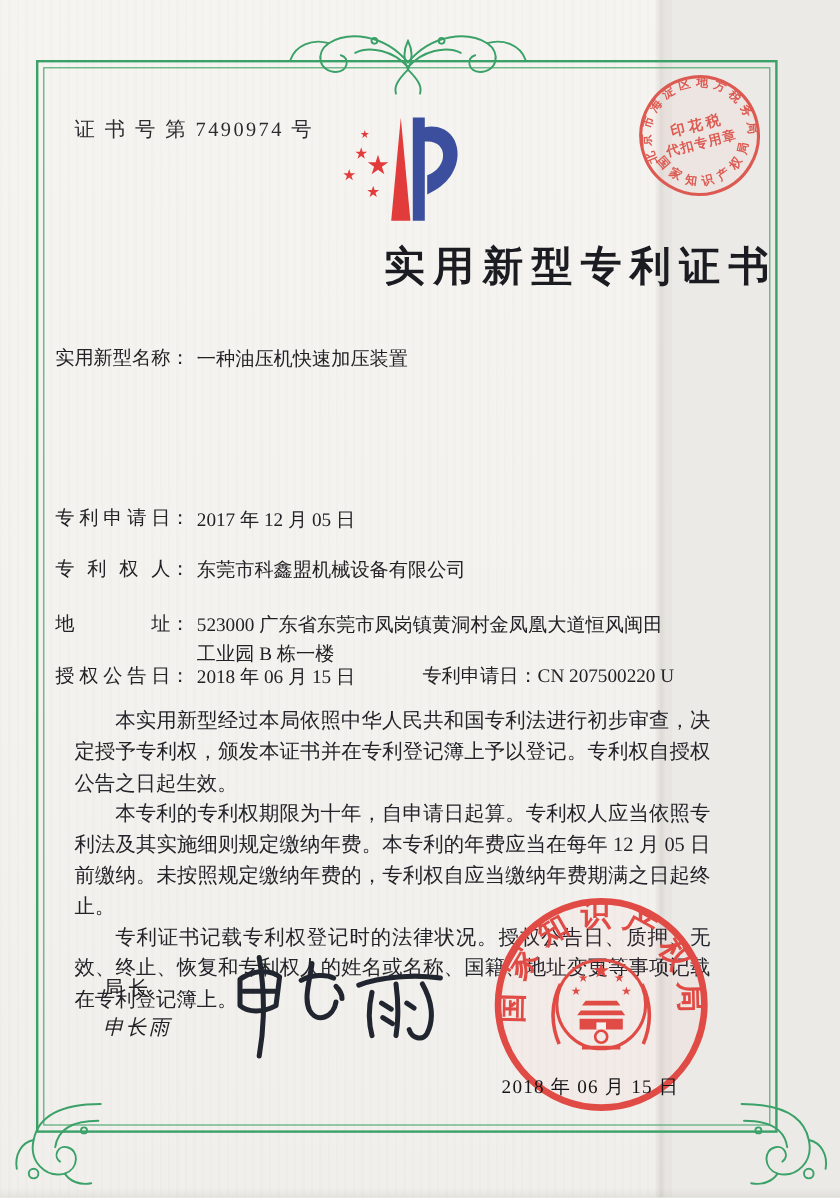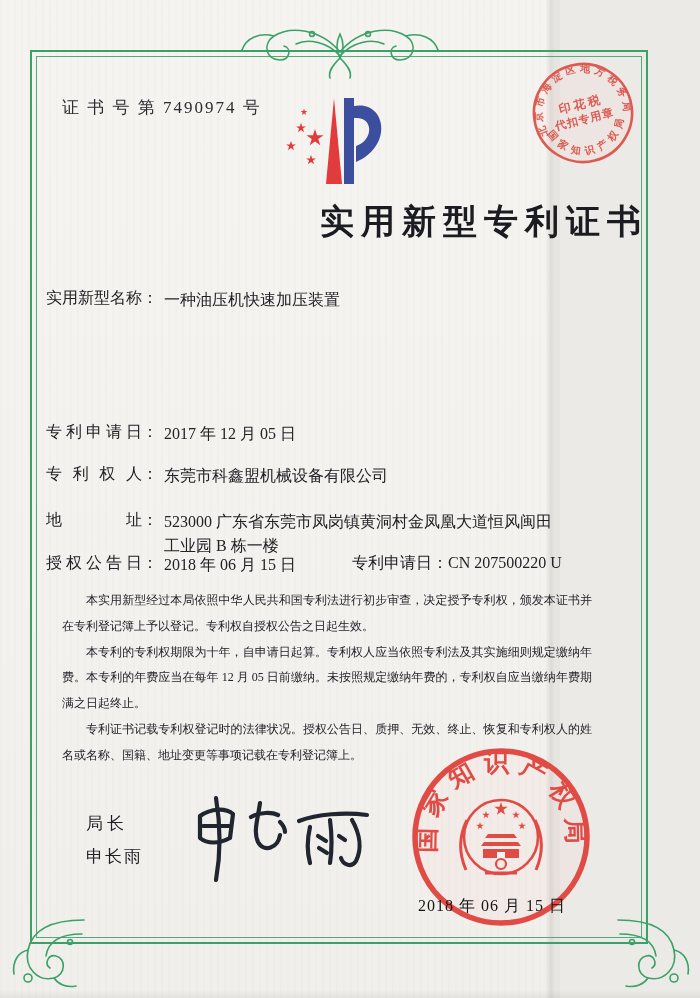--- a/index.html
+++ b/index.html
@@ -37,7 +37,7 @@
   .fvalue{display:inline-block;vertical-align:top;max-width:430px;line-height:24px;}
   .pair2{position:absolute;left:306px;top:0;white-space:nowrap;}
 
-  .bodytext{position:absolute;left:62px;top:588px;width:530px;font-size:12px;
+  .bodytext{position:absolute;left:62px;top:588px;width:530px;font-size:17px;
     line-height:25.8px;color:#23232a;text-align:justify;}
   .bodytext p{margin:0;text-indent:2em;}
 

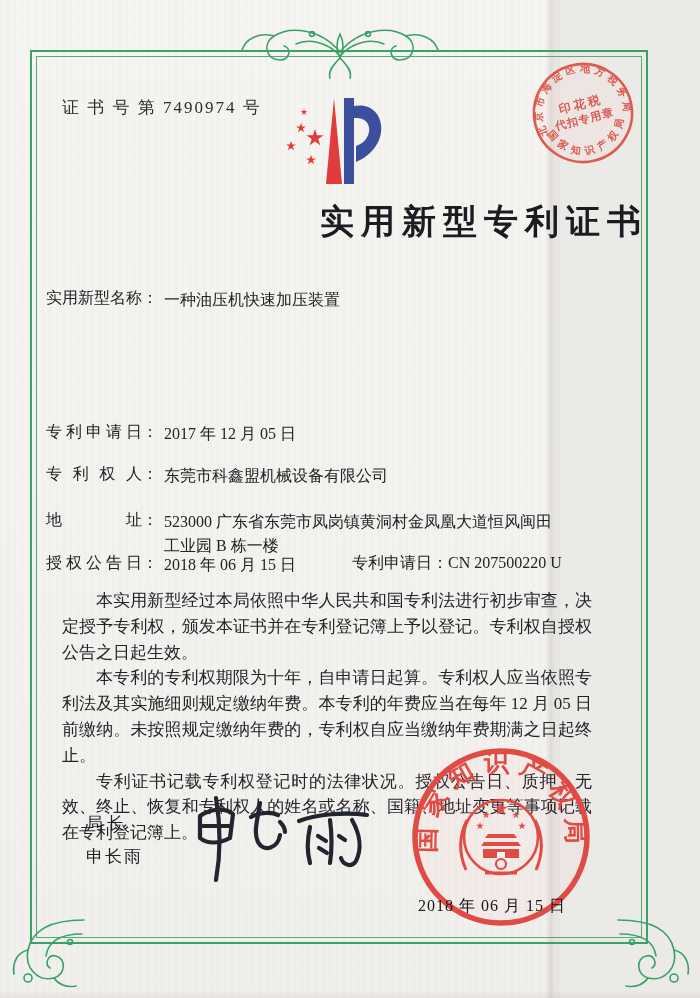--- a/index.html
+++ b/index.html
@@ -42,7 +42,7 @@
   .bodytext p{margin:0;text-indent:2em;}
 
   .director-title{position:absolute;left:86px;top:812px;font-size:17px;letter-spacing:4px;color:#1f1f24;}
-  .director-name{position:absolute;left:86px;top:845px;font-size:17px;letter-spacing:2px;color:#1f1f24;}
+  .director-name{position:absolute;left:86px;top:845px;font-size:17px;letter-spacing:2px;color:#1f1f24;font-style:italic;}
 
   .signature{position:absolute;left:183px;top:790px;}
 

